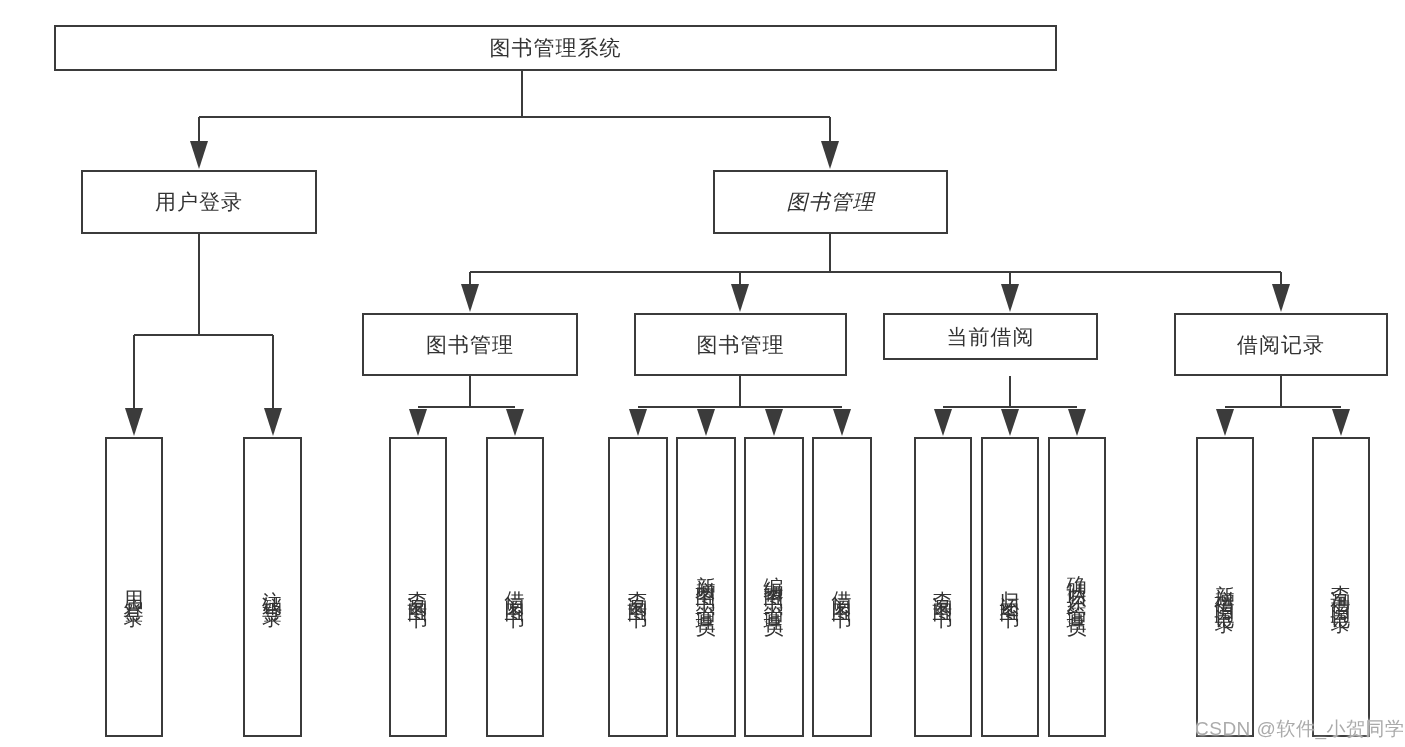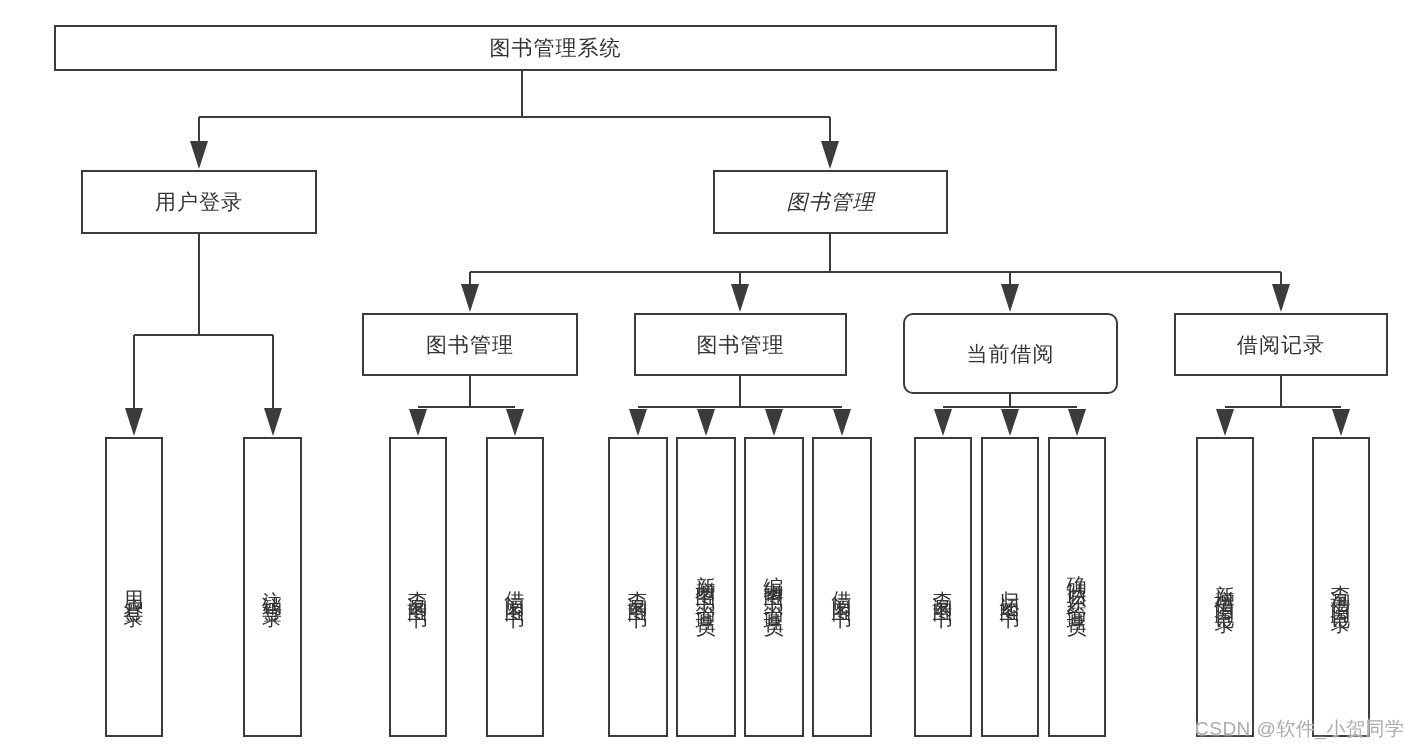--- a/index.html
+++ b/index.html
@@ -101,7 +101,7 @@
 
   <div class="box h-box" style="left:362px;top:313px;width:216px;height:63px;">图书管理</div>
   <div class="box h-box" style="left:634px;top:313px;width:213px;height:63px;">图书管理</div>
-  <div class="box h-box" style="left:903px;top:313px;width:215px;height:81px;border-radius:10px;">当前借阅</div>
+  <div class="box h-box" style="left:883px;top:313px;width:215px;height:47px;">当前借阅</div>
   <div class="box h-box" style="left:1174px;top:313px;width:214px;height:63px;">借阅记录</div>
 
   <div class="box v-box" style="left:105px;top:437px;width:58px;height:300px;">用户登录</div>

